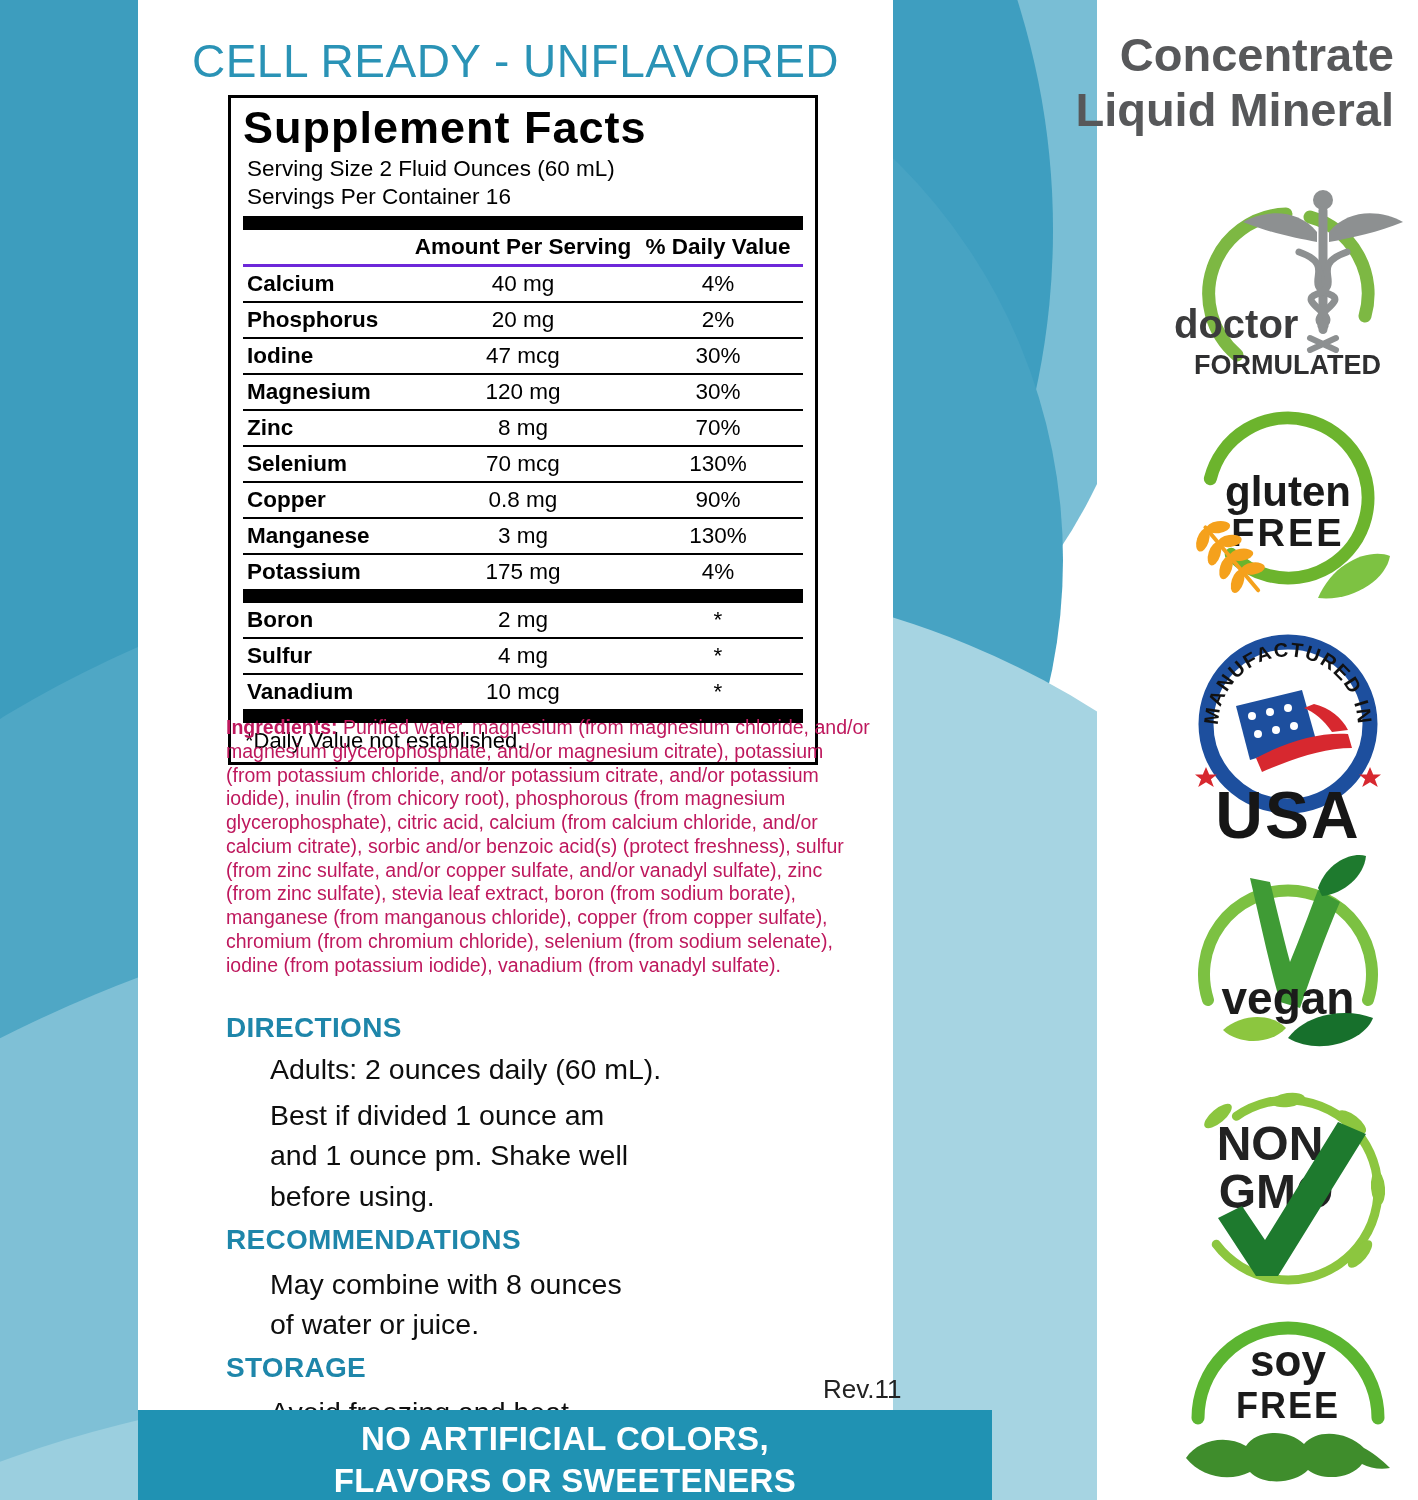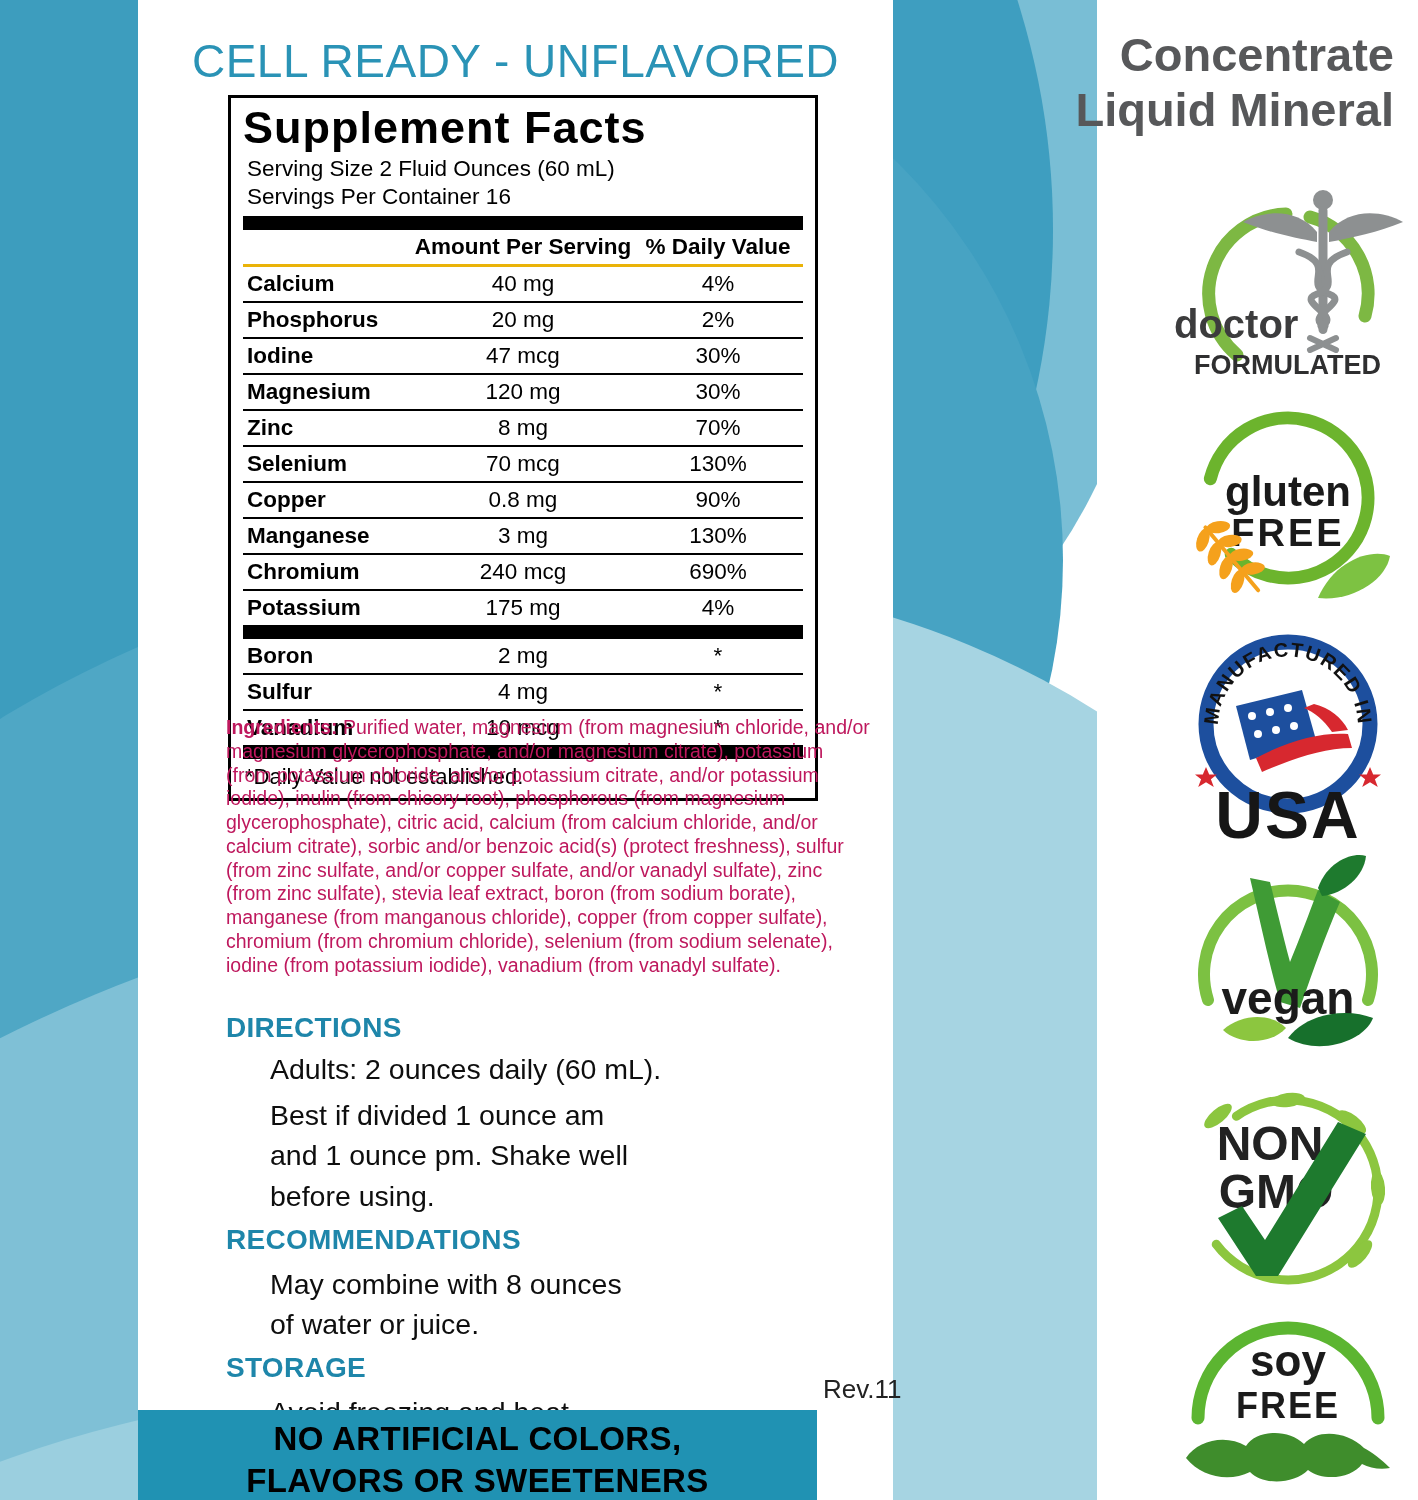--- a/index.html
+++ b/index.html
@@ -29,7 +29,7 @@
   .sf-row .c-name{width:170px;font-weight:700;padding-left:4px;}
   .sf-row .c-amt{flex:1;text-align:center;}
   .sf-row .c-dv{width:170px;text-align:center;}
-  .sf-head{font-weight:700;border-bottom:3px solid #eab308;}
+  .sf-head{font-weight:700;border-bottom:3px solid #6d28d9;}
   .sf-head .c-name{font-weight:700;}
   .rows .sf-row + .sf-row{border-top:2px solid #000;}
   .sf-foot{font-size:22px;padding:5px 0 2px 2px;}

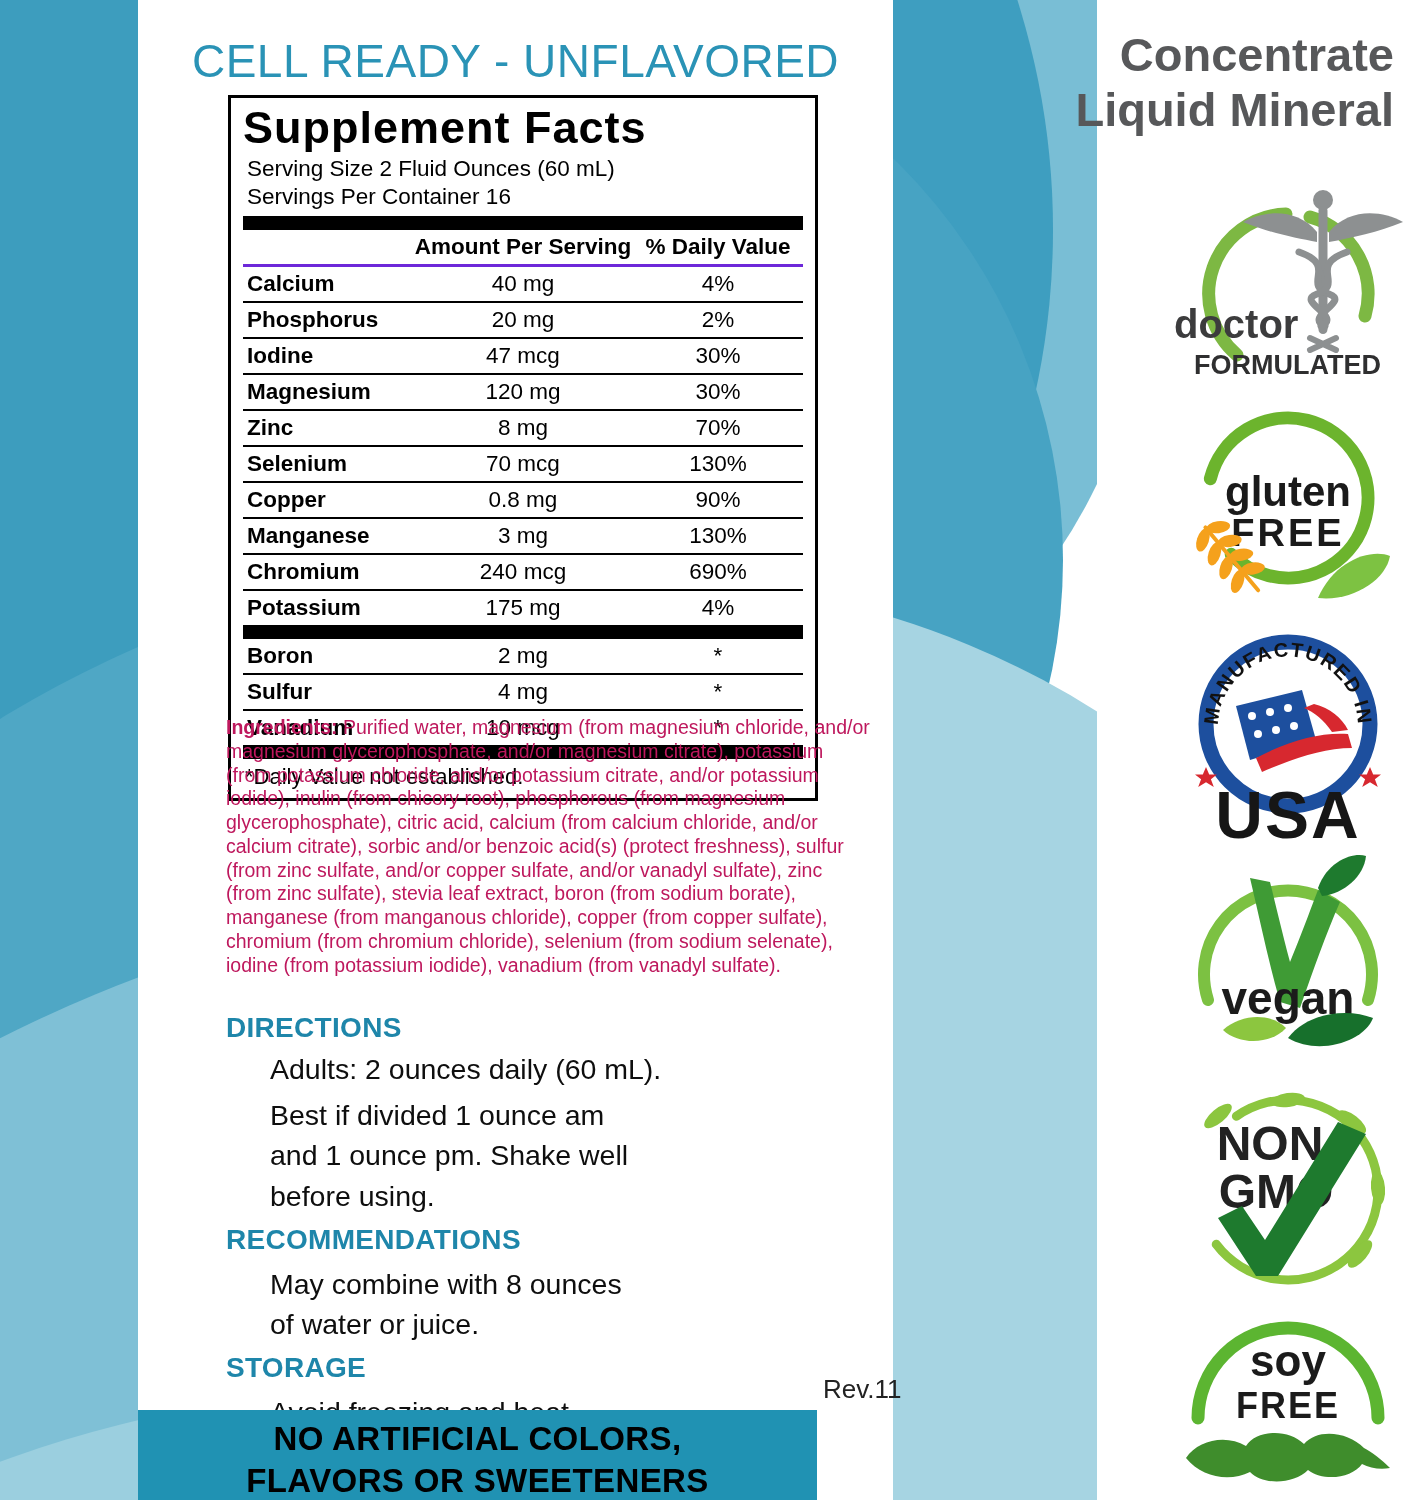--- a/index.html
+++ b/index.html
@@ -141,11 +141,6 @@
           <span class="c-name">Manganese</span>
           <span class="c-amt">3 mg</span>
           <span class="c-dv">130%</span>
-        </div>
-          <div class="sf-row">
-          <span class="c-name">Chromium</span>
-          <span class="c-amt">240 mcg</span>
-          <span class="c-dv">690%</span>
         </div>
           <div class="sf-row">
           <span class="c-name">Potassium</span>

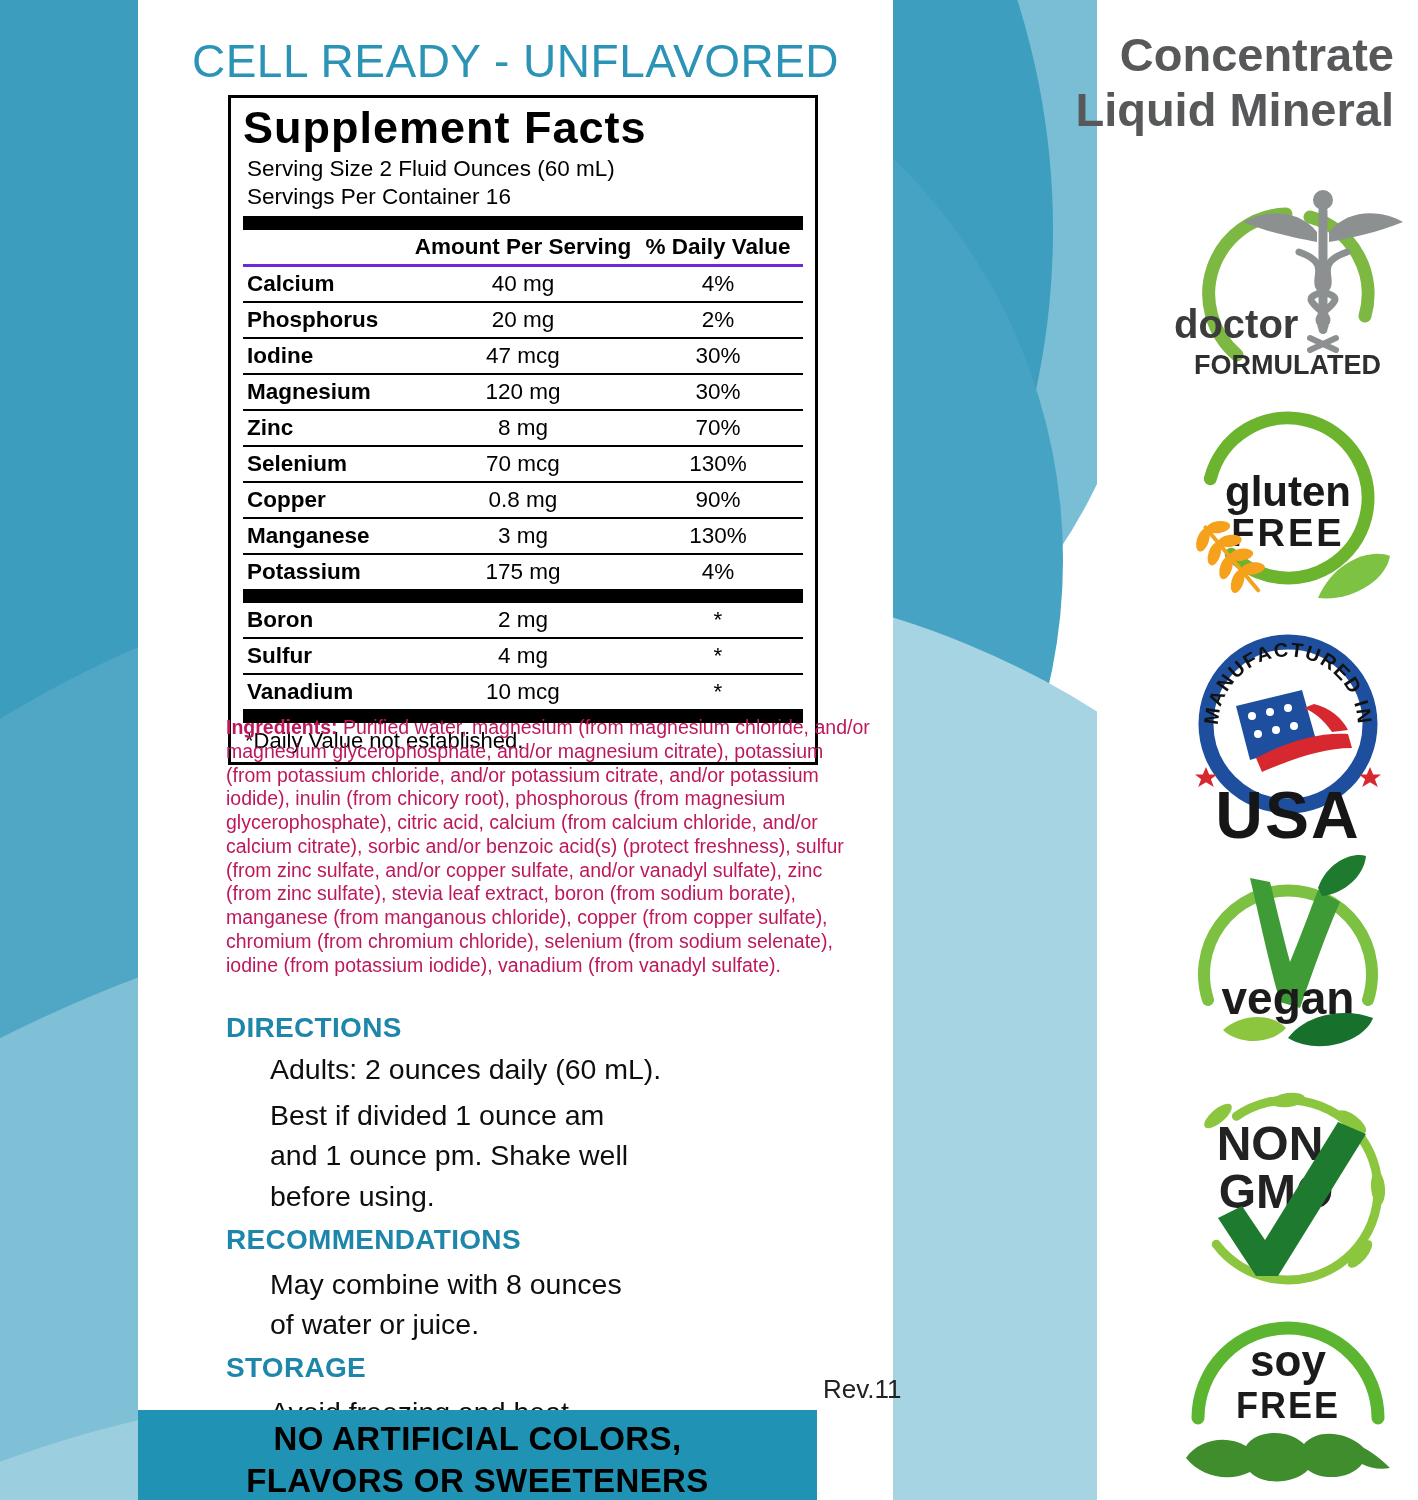--- a/index.html
+++ b/index.html
@@ -50,8 +50,8 @@
   .rev{position:absolute;left:685px;top:1374px;width:66px;text-align:right;
     font-size:26px;color:#222;}
 
-  .banner{position:absolute;left:0;top:1410px;width:679px;height:90px;background:#2092b3;
-    color:#000000;text-align:center;font-weight:700;font-size:33px;line-height:1.28;
+  .banner{position:absolute;left:0;top:1410px;width:854px;height:90px;background:#2092b3;
+    color:#ffffff;text-align:center;font-weight:700;font-size:33px;line-height:1.28;
     padding-top:8px;letter-spacing:.4px;}
 
   

